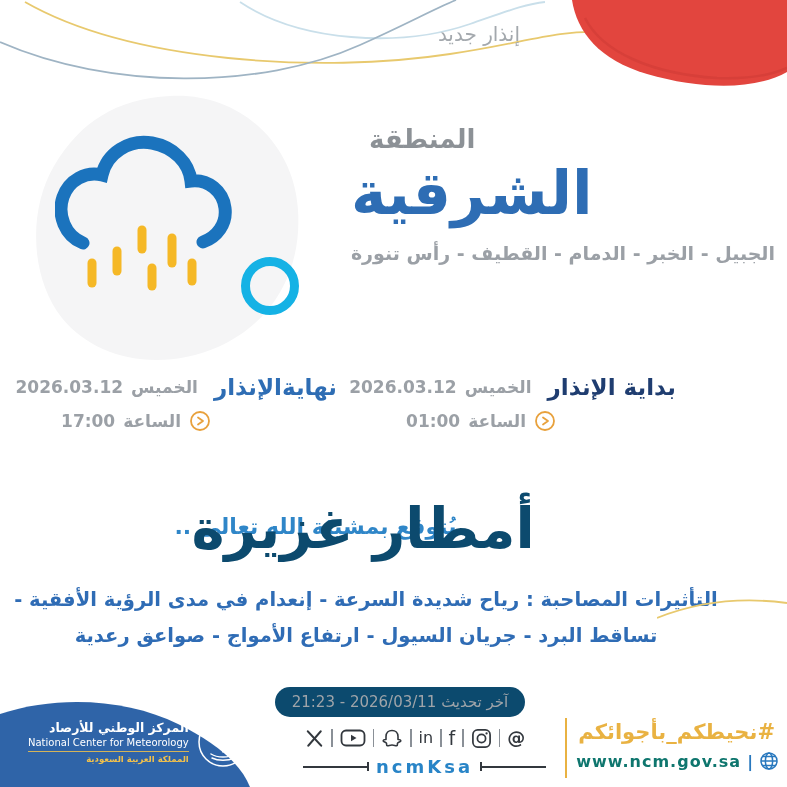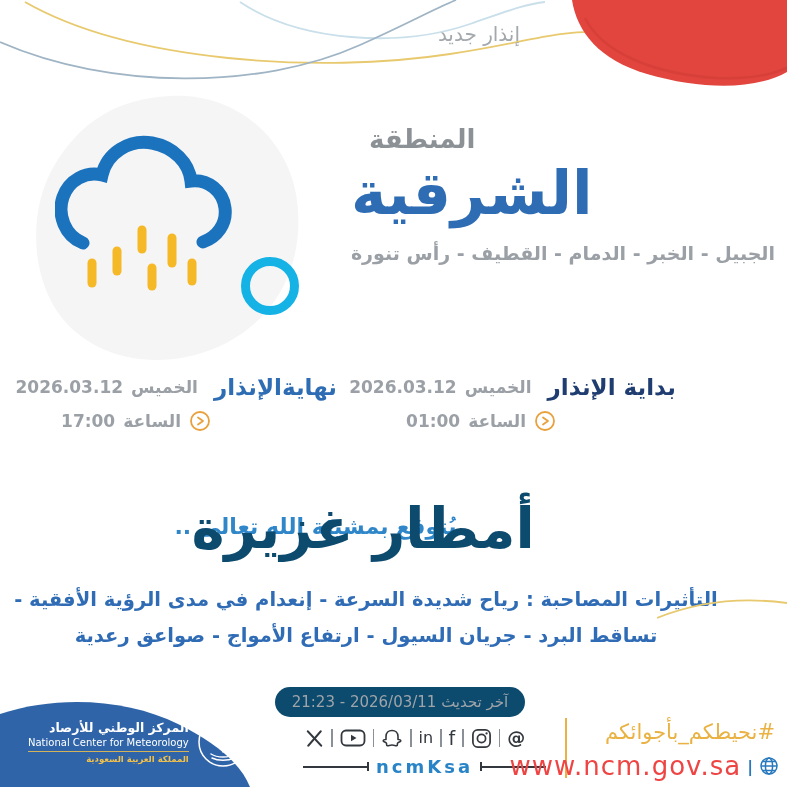--- a/index.html
+++ b/index.html
@@ -68,7 +68,7 @@
 
   
   .vline{left:565px;top:718px;width:2px;height:60px;background:#E9B242;}
-  .hashtag{right:12px;top:720px;font-size:21px;font-weight:400;color:#E9B242;direction:rtl;white-space:nowrap;}
+  .hashtag{right:12px;top:720px;font-size:21px;font-weight:700;color:#E9B242;direction:rtl;white-space:nowrap;}
   .website-row{right:8px;top:751px;display:flex;align-items:center;gap:6px;}
   .website{font-size:26px;font-weight:400;color:#ef4444;letter-spacing:1px;}
   .web-sep{color:#2878BE;font-weight:700;font-size:16px;}

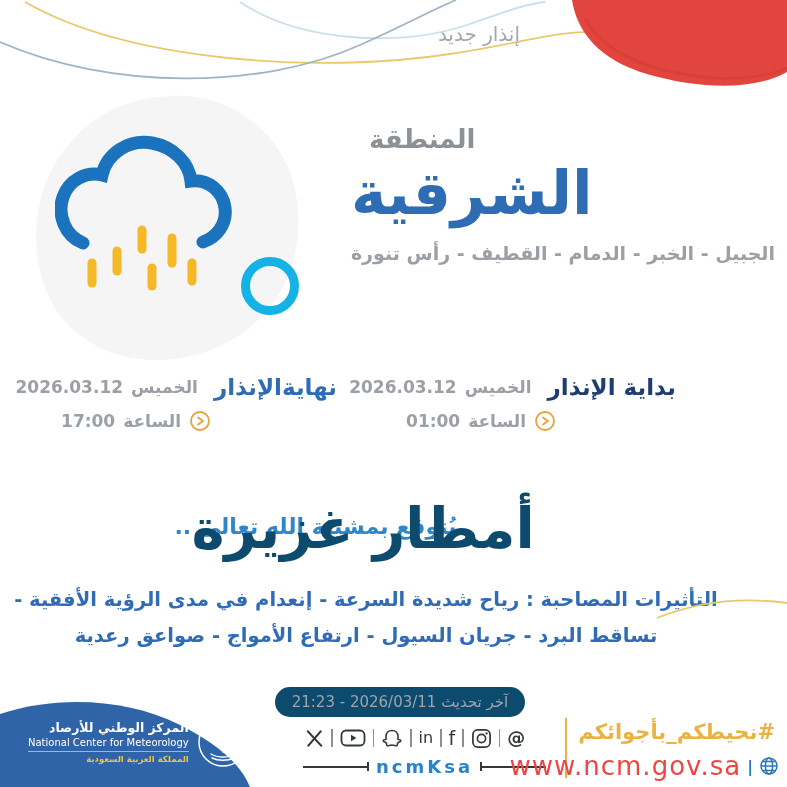--- a/index.html
+++ b/index.html
@@ -70,7 +70,7 @@
   .vline{left:565px;top:718px;width:2px;height:60px;background:#E9B242;}
   .hashtag{right:12px;top:720px;font-size:21px;font-weight:700;color:#E9B242;direction:rtl;white-space:nowrap;}
   .website-row{right:8px;top:751px;display:flex;align-items:center;gap:6px;}
-  .website{font-size:26px;font-weight:400;color:#ef4444;letter-spacing:1px;}
+  .website{font-size:16px;font-weight:700;color:#0f766e;letter-spacing:1px;}
   .web-sep{color:#2878BE;font-weight:700;font-size:16px;}
 
   .ring{left:241px;top:257px;width:40px;height:40px;border:9px solid #15B2E5;border-radius:50%;}

